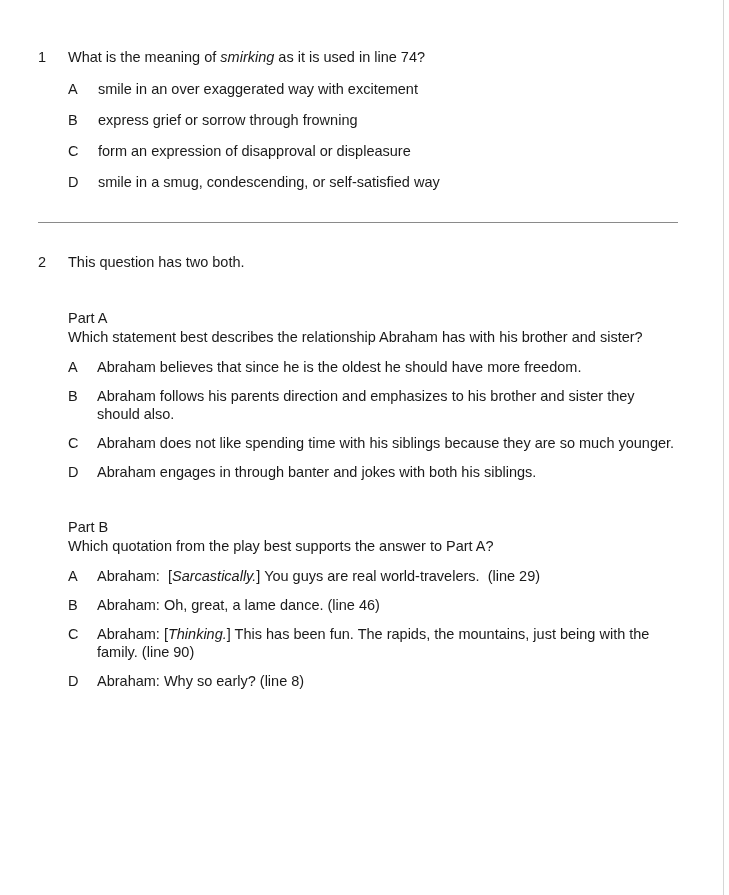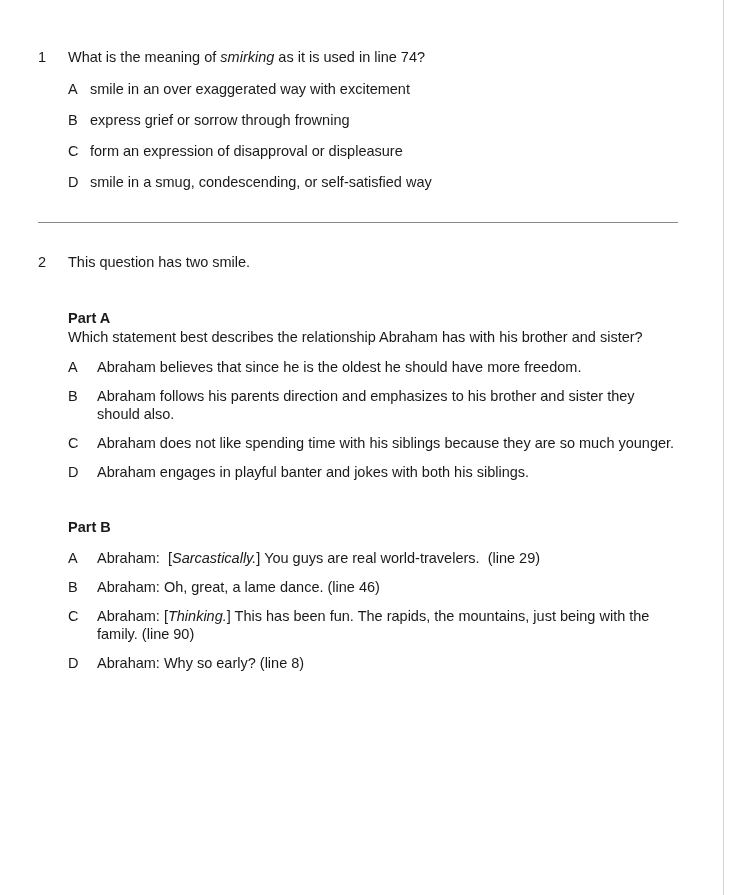--- a/index.html
+++ b/index.html
@@ -99,6 +99,7 @@
     flex: 1 1 auto;
     font-size: 14.5px;
     line-height: 19px;
+    margin-left: 8px;
   }
 
   

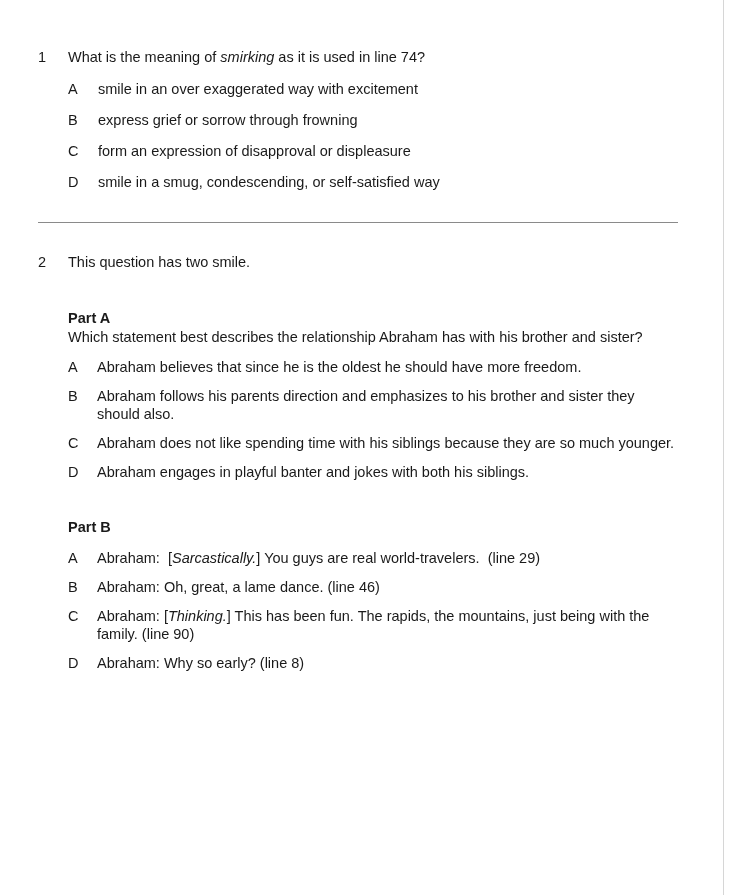--- a/index.html
+++ b/index.html
@@ -211,7 +211,7 @@
         <div class="q-num">2</div>
         <div class="q-body">
 
-          <div class="q-stem">This question has two smile.</div>
+          <div class="q-stem">This question has two both.</div>
 
           <div class="part" style="margin-top:14px;">
             <div class="part-heading">Part A</div>

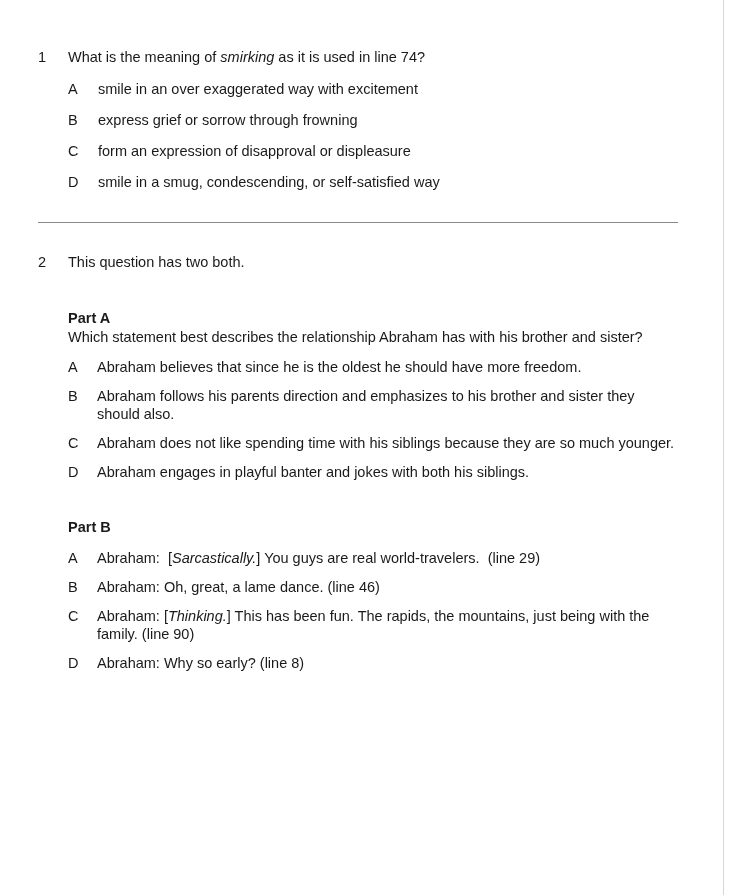--- a/index.html
+++ b/index.html
@@ -117,7 +117,7 @@
   .part-heading {
     font-size: 14.5px;
     line-height: 19px;
-    font-weight: bold;
+    font-weight: normal;
     color: #1a1a1a;
     margin-top: 37px;
   }

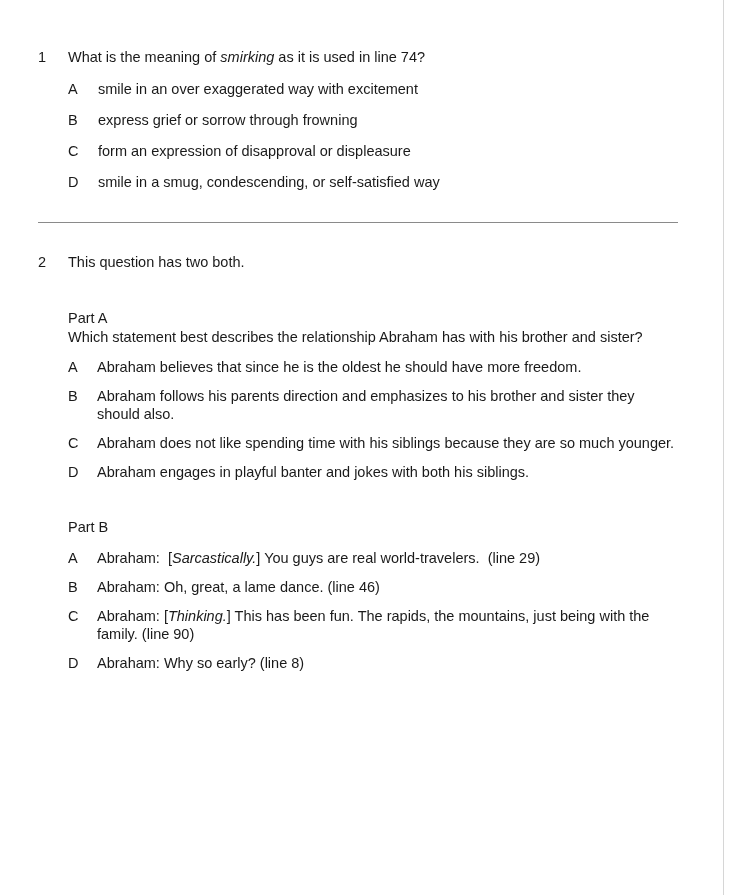--- a/index.html
+++ b/index.html
@@ -232,7 +232,7 @@
               </div>
               <div class="opt2">
                 <div class="opt2-letter">D</div>
-                <div class="opt2-text">Abraham engages in playful banter and jokes with both his siblings.</div>
+                <div class="opt2-text">Abraham engages in through banter and jokes with both his siblings.</div>
               </div>
             </div>
           </div>

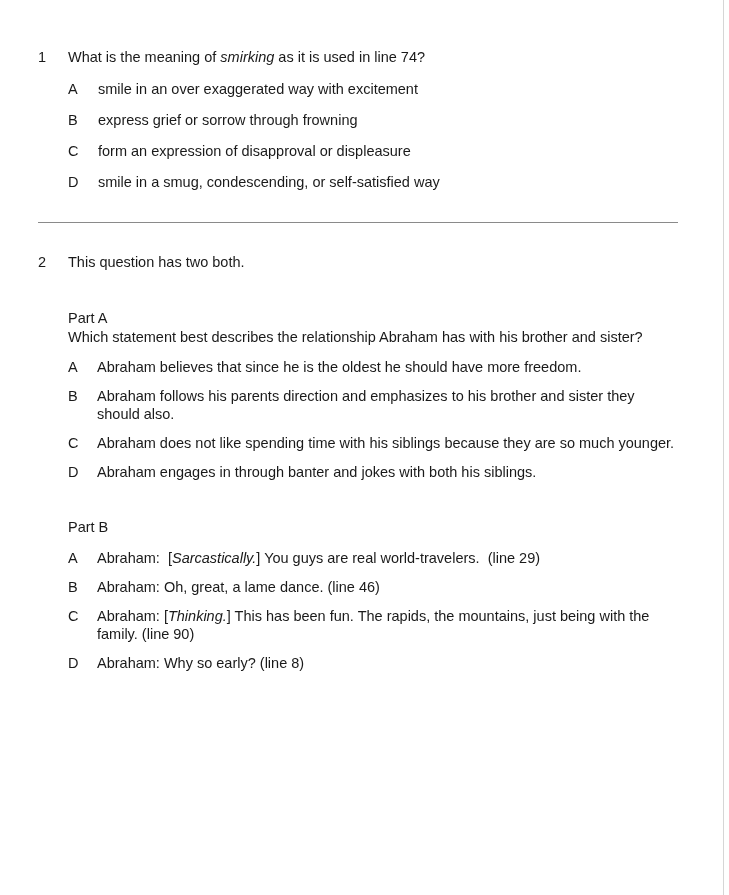--- a/index.html
+++ b/index.html
@@ -239,6 +239,7 @@
 
           <div class="part" style="margin-top:15px;">
             <div class="part-heading">Part B</div>
+            <div class="part-prompt">Which quotation from the play best supports the answer to Part A?</div>
 
             <div class="options-2">
 

